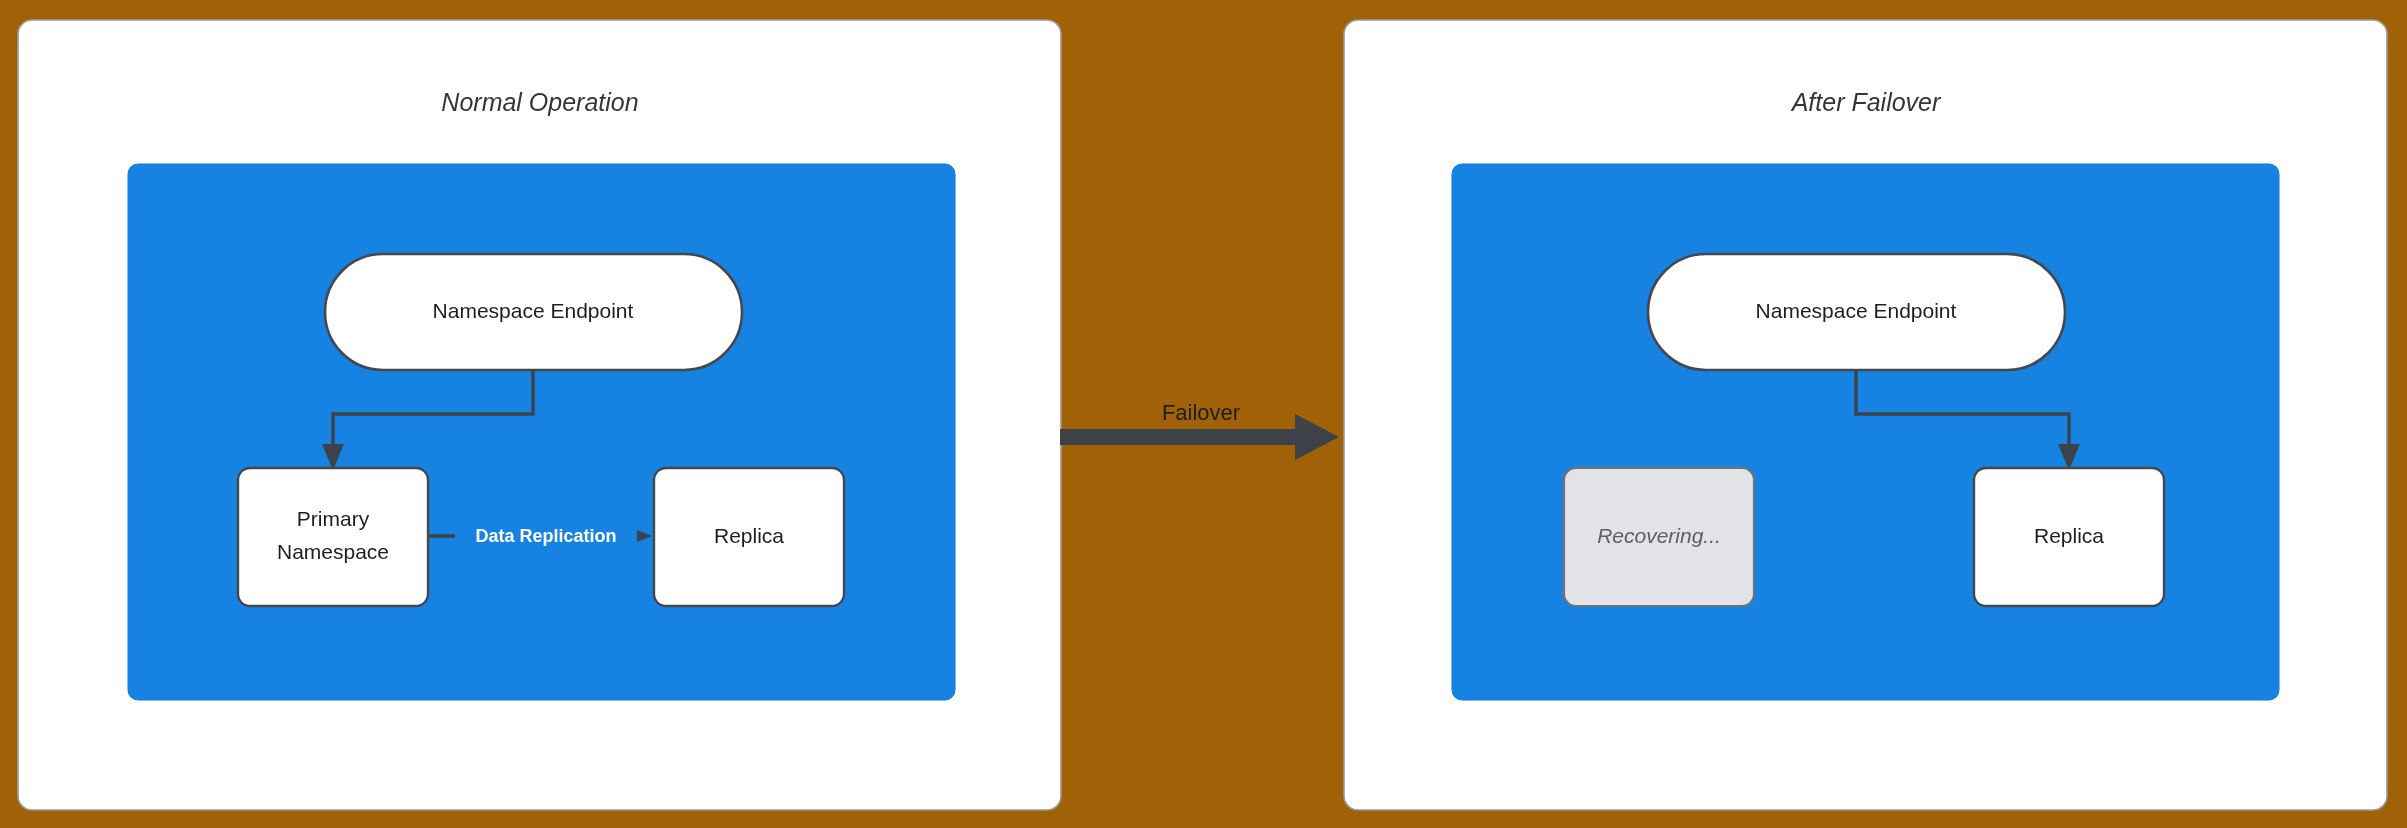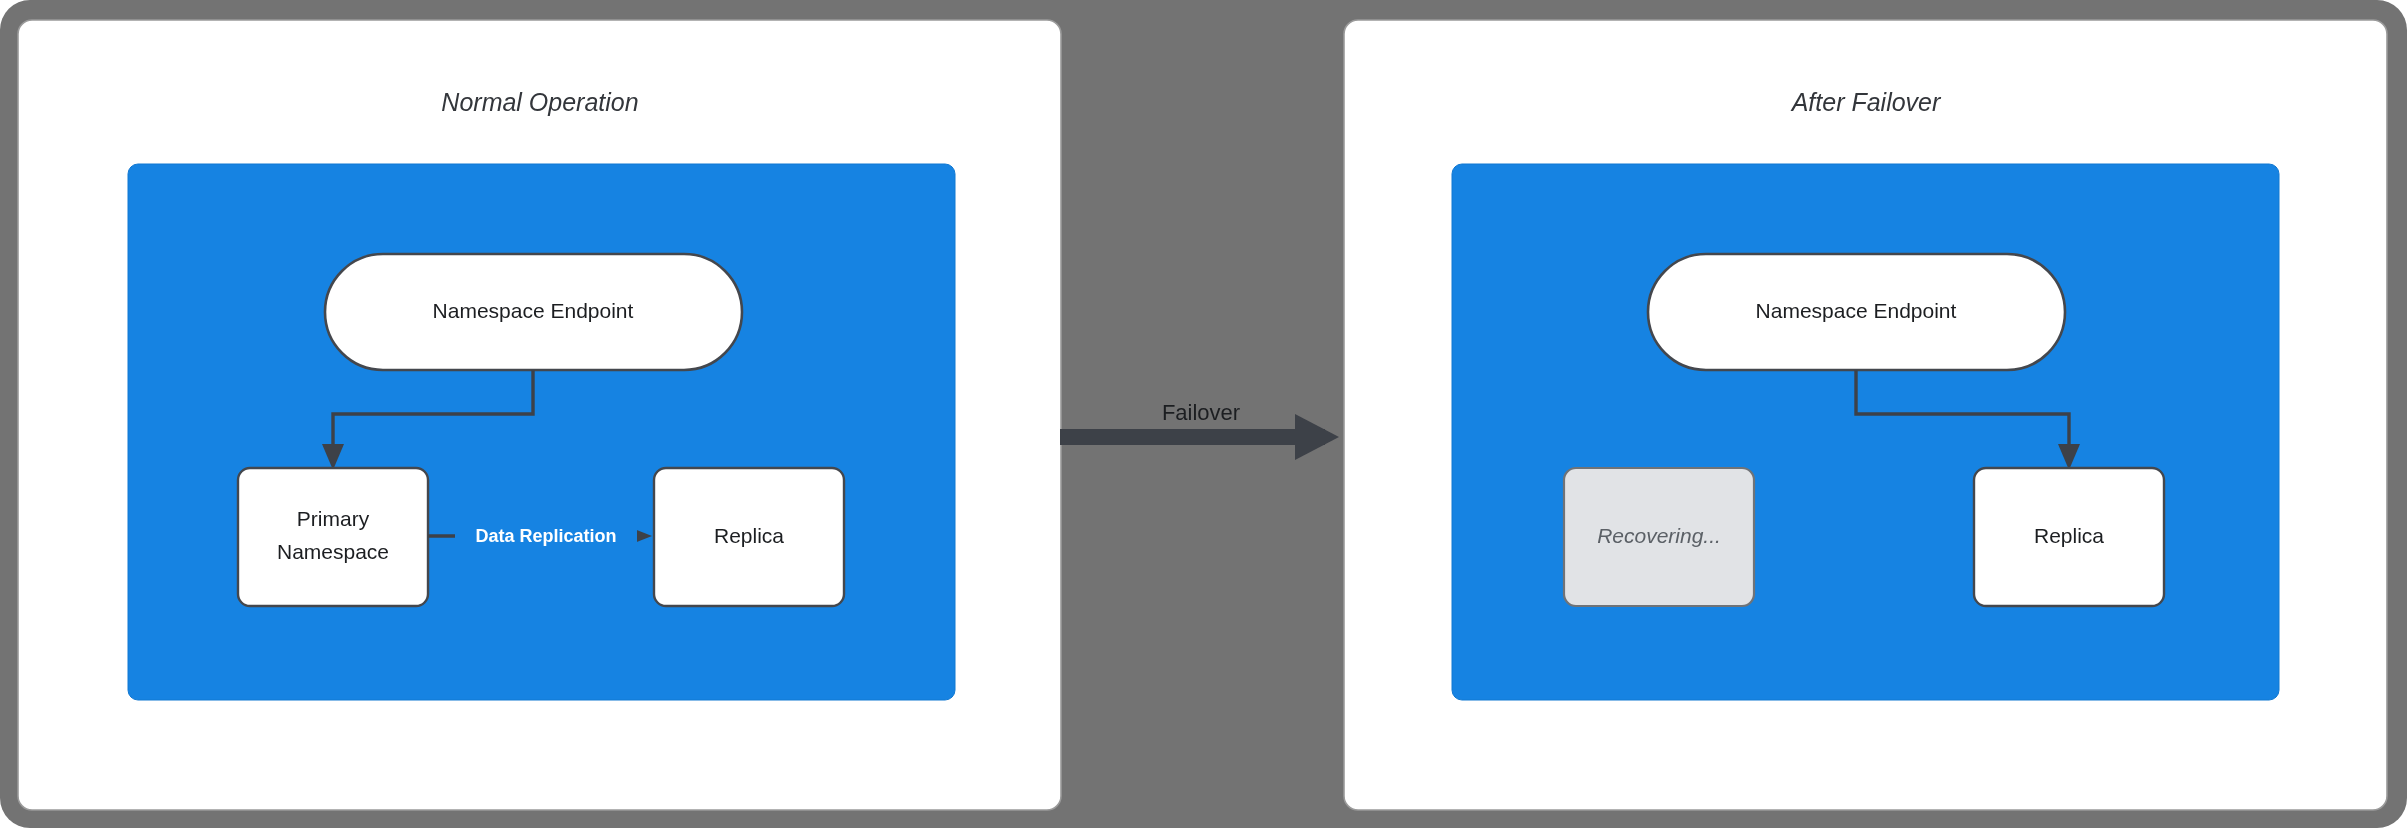--- a/index.html
+++ b/index.html
@@ -18,8 +18,7 @@
     position: relative;
     width: 2407px;
     height: 828px;
-    background: #737373;
-    border-radius: 30px;
+    background: #a16207;
   }
   svg#diagram {
     display: block;

